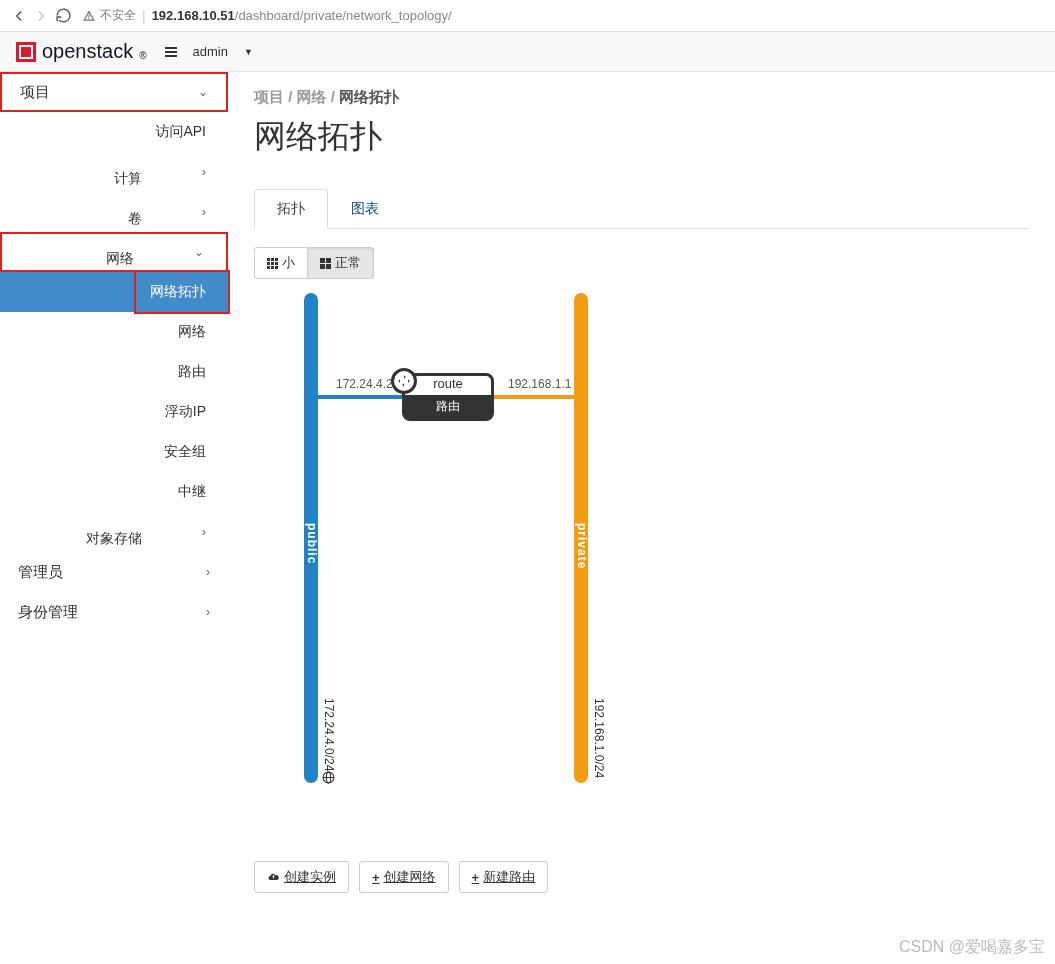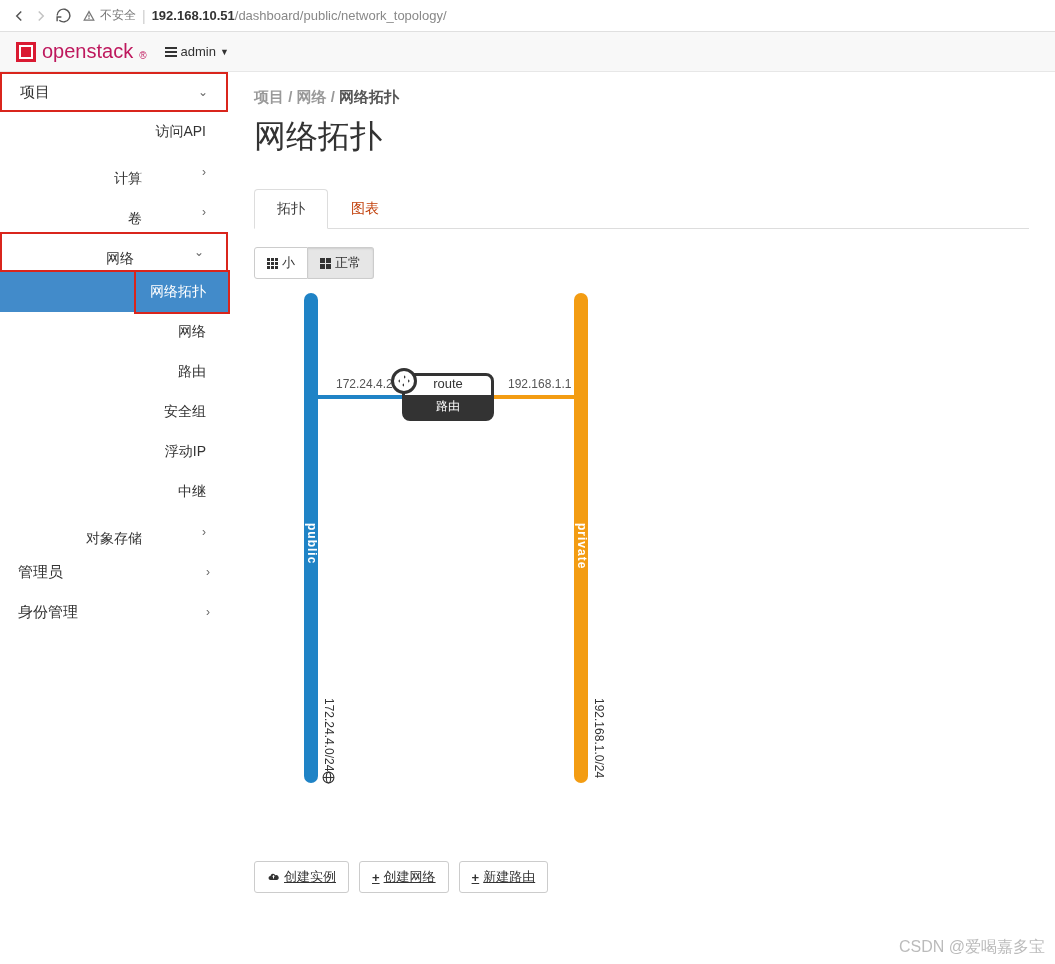--- a/index.html
+++ b/index.html
@@ -115,7 +115,7 @@
     </span>
     <span class="url-sep">|</span>
     <span class="url-text">
-      <b>192.168.10.51</b><span class="gray">/dashboard/public/network_topology/</span>
+      <b>192.168.10.51</b><span class="gray">/dashboard/private/network_topology/</span>
     </span>
   </div>
 </div>

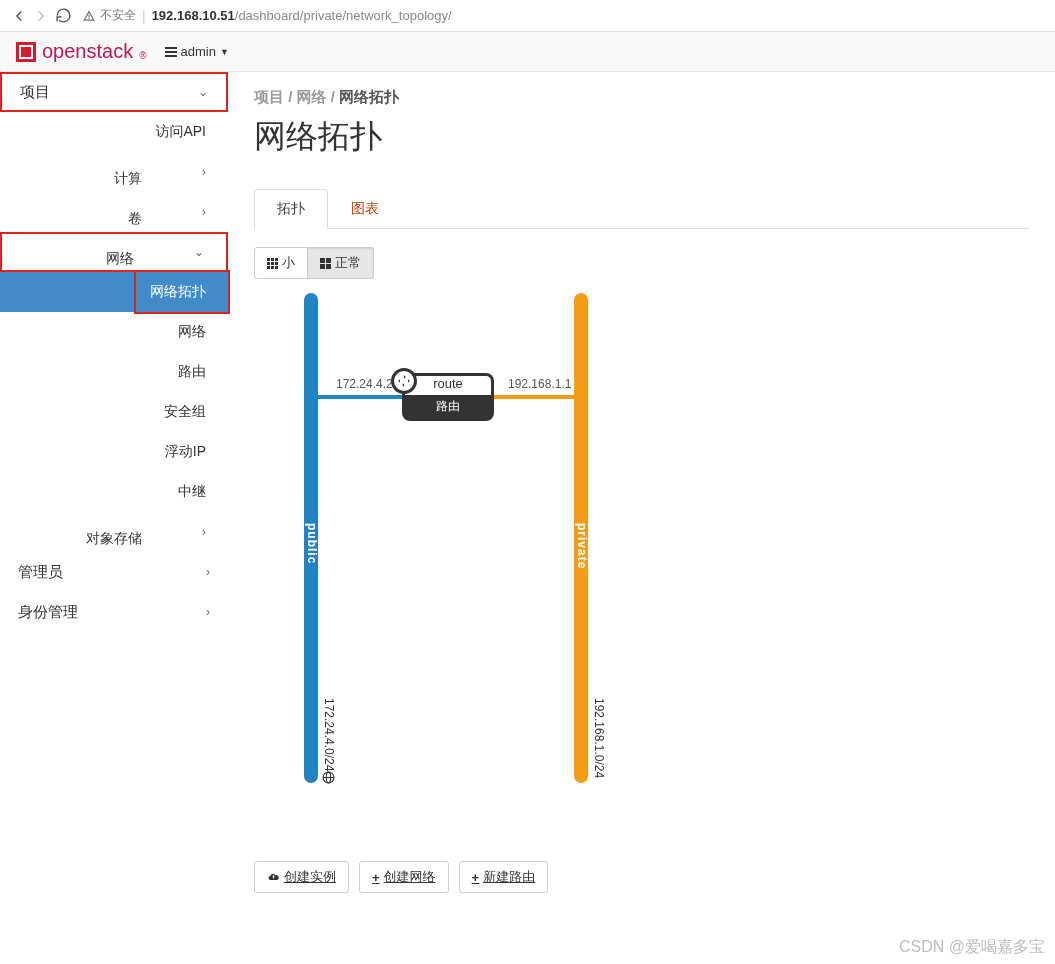--- a/index.html
+++ b/index.html
@@ -16,7 +16,7 @@
     
     
     .topbar { height: 40px; background: #f8f8f8; border-bottom: 1px solid #e7e7e7; display: flex; align-items: center; padding: 0 16px; gap: 18px; }
-    .brand { display: flex; align-items: center; gap: 6px; font-size: 20px; font-weight: 400; color: #be185d; }
+    .brand { display: flex; align-items: center; gap: 6px; font-size: 20px; font-weight: 400; color: #0f172a; }
     .brand .dot { font-size: 10px; position: relative; top: 4px; }
     .brand-logo { width: 20px; height: 20px; background: #da1a32; position: relative; }
     .brand-logo::before { content: ''; position: absolute; inset: 3px; border: 2px solid #fff; }

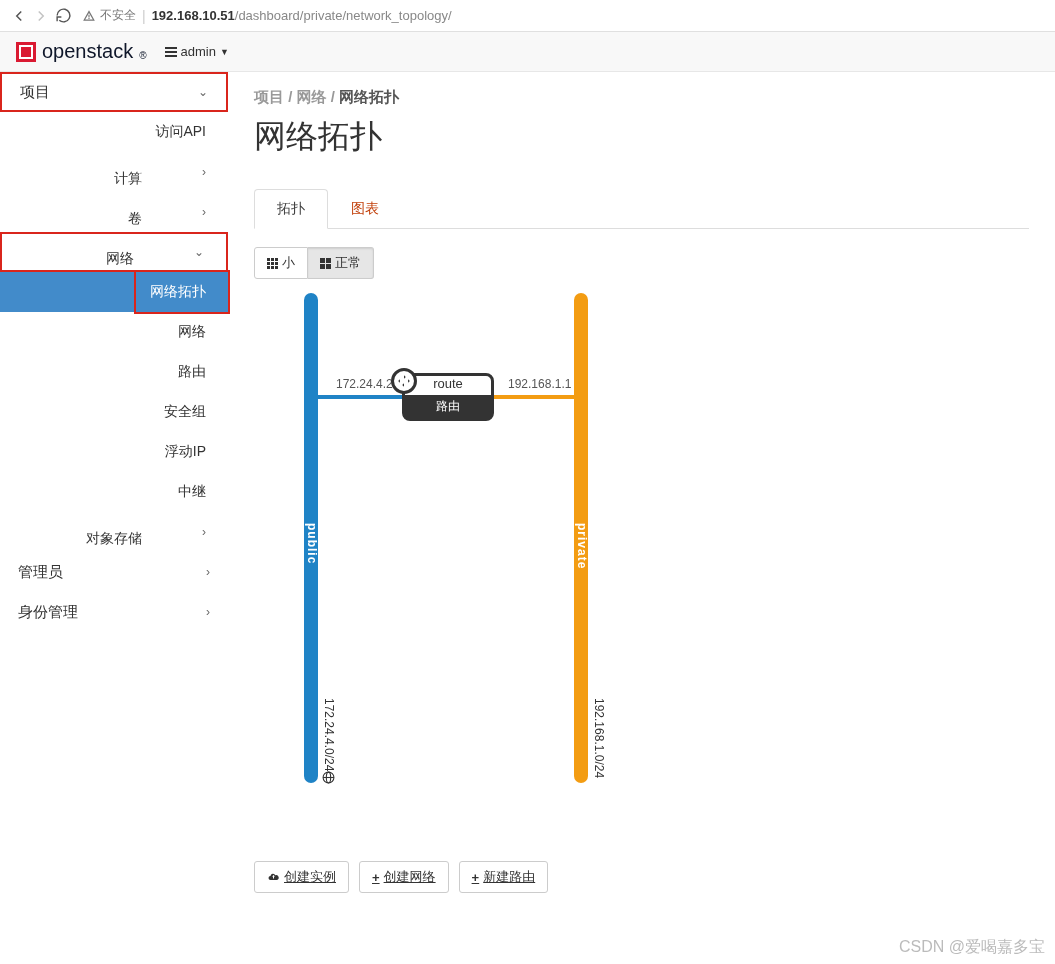--- a/index.html
+++ b/index.html
@@ -21,7 +21,7 @@
     .brand-logo { width: 20px; height: 20px; background: #da1a32; position: relative; }
     .brand-logo::before { content: ''; position: absolute; inset: 3px; border: 2px solid #fff; }
     .brand-logo::after { content: ''; position: absolute; left: 6px; top: 6px; width: 8px; height: 8px; background: #fff; clip-path: polygon(0 100%, 100% 100%, 100% 0, 50% 0, 50% 50%, 0 50%); background: #da1a32; }
-    .project-sel { display: flex; align-items: center; gap: 4px; font-size: 13px; color: #333; cursor: pointer; }
+    .project-sel { display: flex; align-items: center; gap: 16px; font-size: 13px; color: #333; cursor: pointer; }
     
     
     .layout { display: flex; }

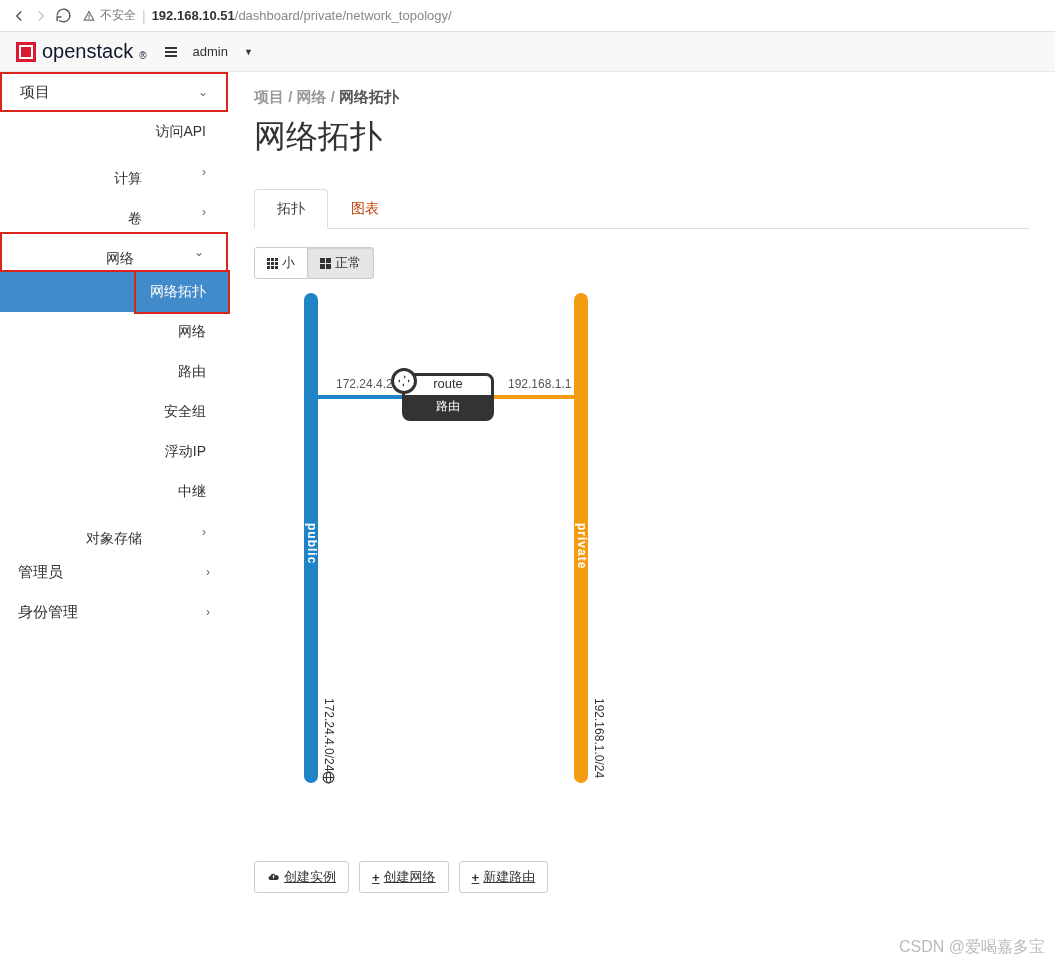--- a/index.html
+++ b/index.html
@@ -44,7 +44,7 @@
     h1.page-title { font-size: 32px; font-weight: 400; color: #333; margin: 8px 0 30px; }
     
     .tabs { display: flex; border-bottom: 1px solid #ddd; margin-bottom: 18px; }
-    .tab { padding: 10px 22px; color: #c2410c; cursor: pointer; border: 1px solid transparent; margin-bottom: -1px; }
+    .tab { padding: 10px 22px; color: #0c4a6e; cursor: pointer; border: 1px solid transparent; margin-bottom: -1px; }
     .tab.active { color: #404040; border: 1px solid #ddd; border-bottom-color: #fff; border-radius: 4px 4px 0 0; }
     
     .btn { display: inline-flex; align-items: center; gap: 4px; padding: 6px 12px; border: 1px solid #ccc; border-radius: 3px; background: #fff; font-size: 13px; cursor: pointer; }

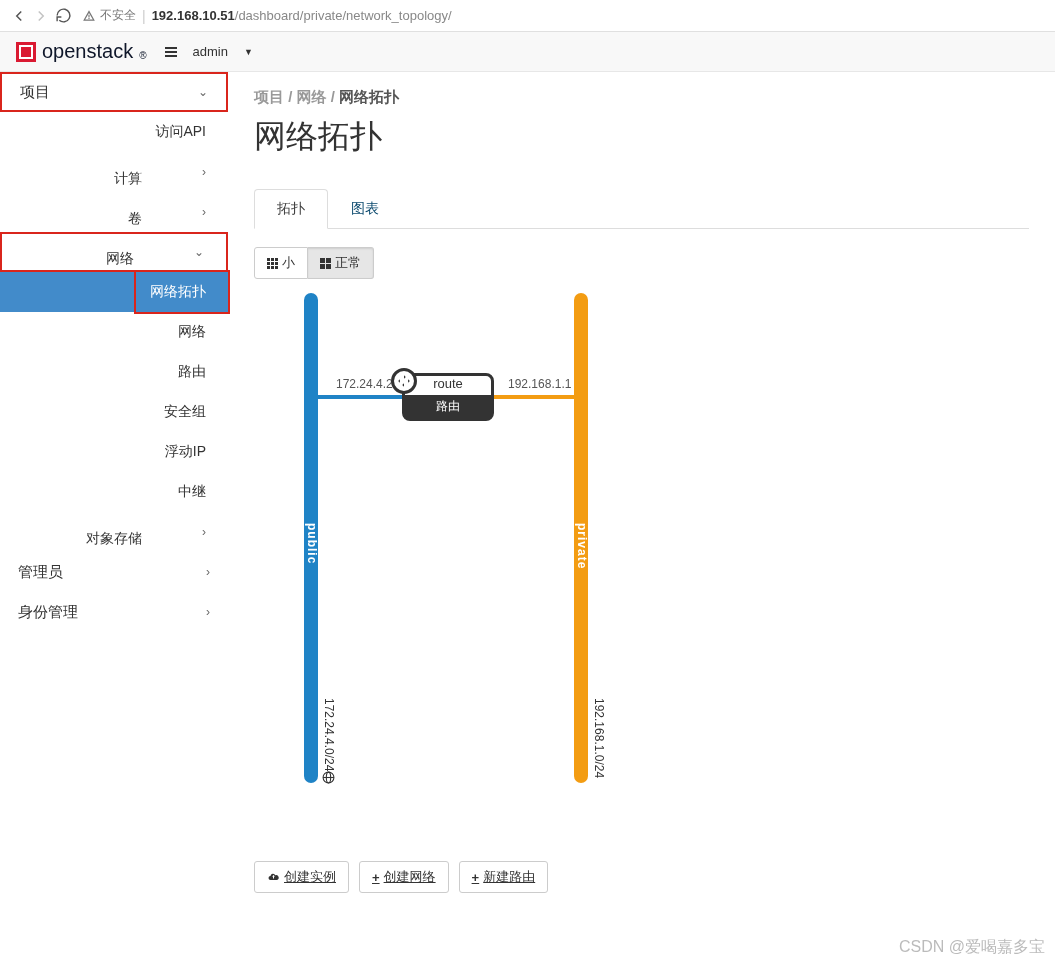--- a/index.html
+++ b/index.html
@@ -172,10 +172,10 @@
       <span class="lbl">路由</span>
     </div>
     <div class="side-item t3">
+      <span class="lbl">浮动IP</span>
+    </div>
+    <div class="side-item t3">
       <span class="lbl">安全组</span>
-    </div>
-    <div class="side-item t3">
-      <span class="lbl">浮动IP</span>
     </div>
     <div class="side-item t3">
       <span class="lbl">中继</span>

